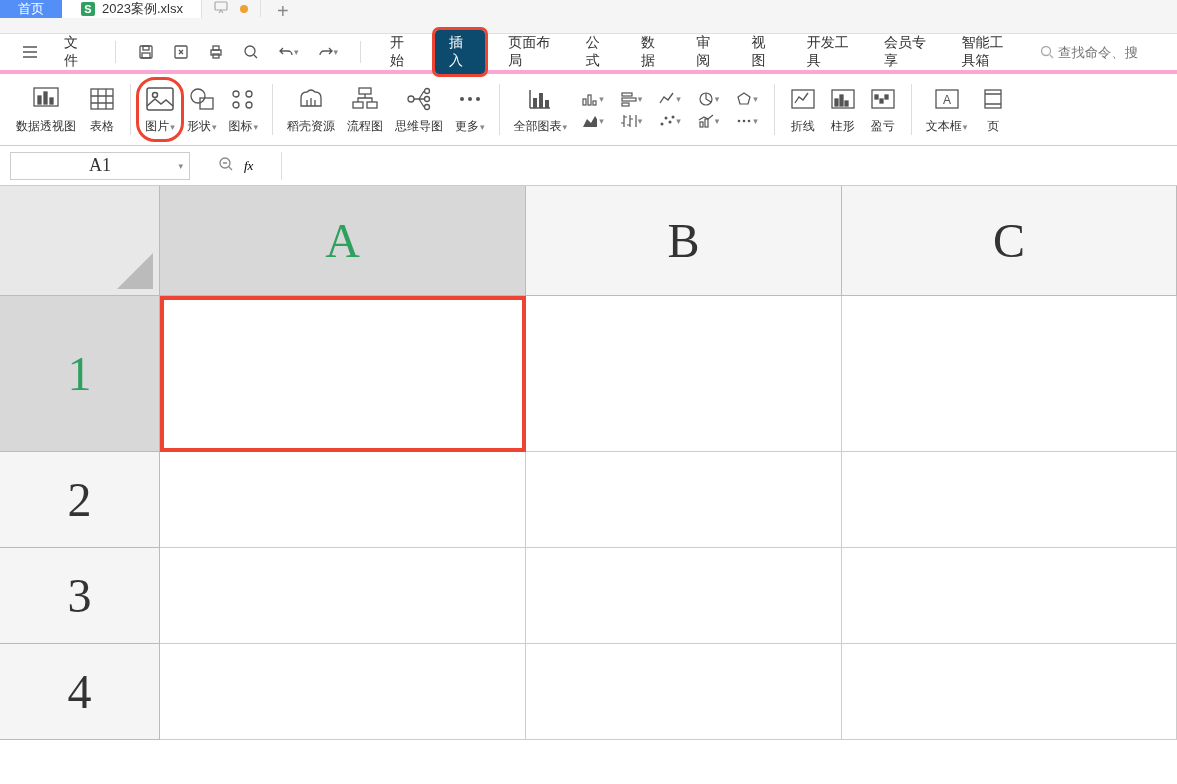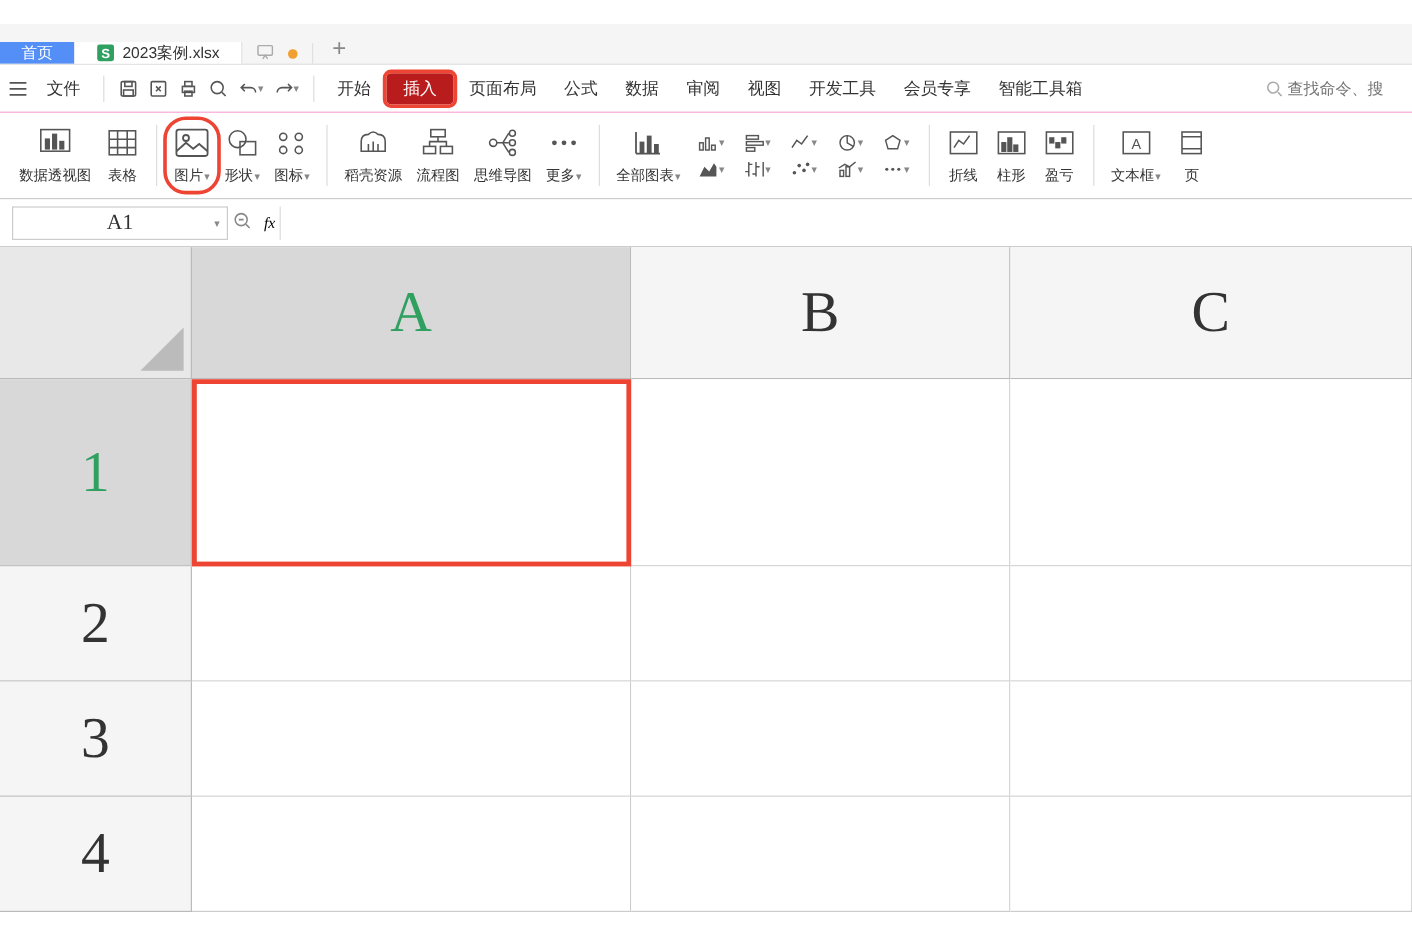--- a/index.html
+++ b/index.html
@@ -6,7 +6,7 @@
   body { font-family: "Microsoft YaHei", "PingFang SC", sans-serif; font-size: 13px; color: #333; background: #fff; width: 1177px; overflow: hidden; }
   
   
-  .tab-bar { display: flex; align-items: flex-end; height: 34px; background: #f5f5f5; border-bottom: 1px solid #e0e0e0; margin-top: 20px; }
+  .tab-bar { display: flex; align-items: flex-start; height: 34px; background: #f5f5f5; border-bottom: 1px solid #e0e0e0; }
   .tab { display: flex; align-items: center; padding: 0 18px; border-right: 1px solid #e0e0e0; cursor: pointer; gap: 6px; }
   .tab.home { background: #548ef7; color: #fff; border: none; }
   .tab.active { background: #fff; }

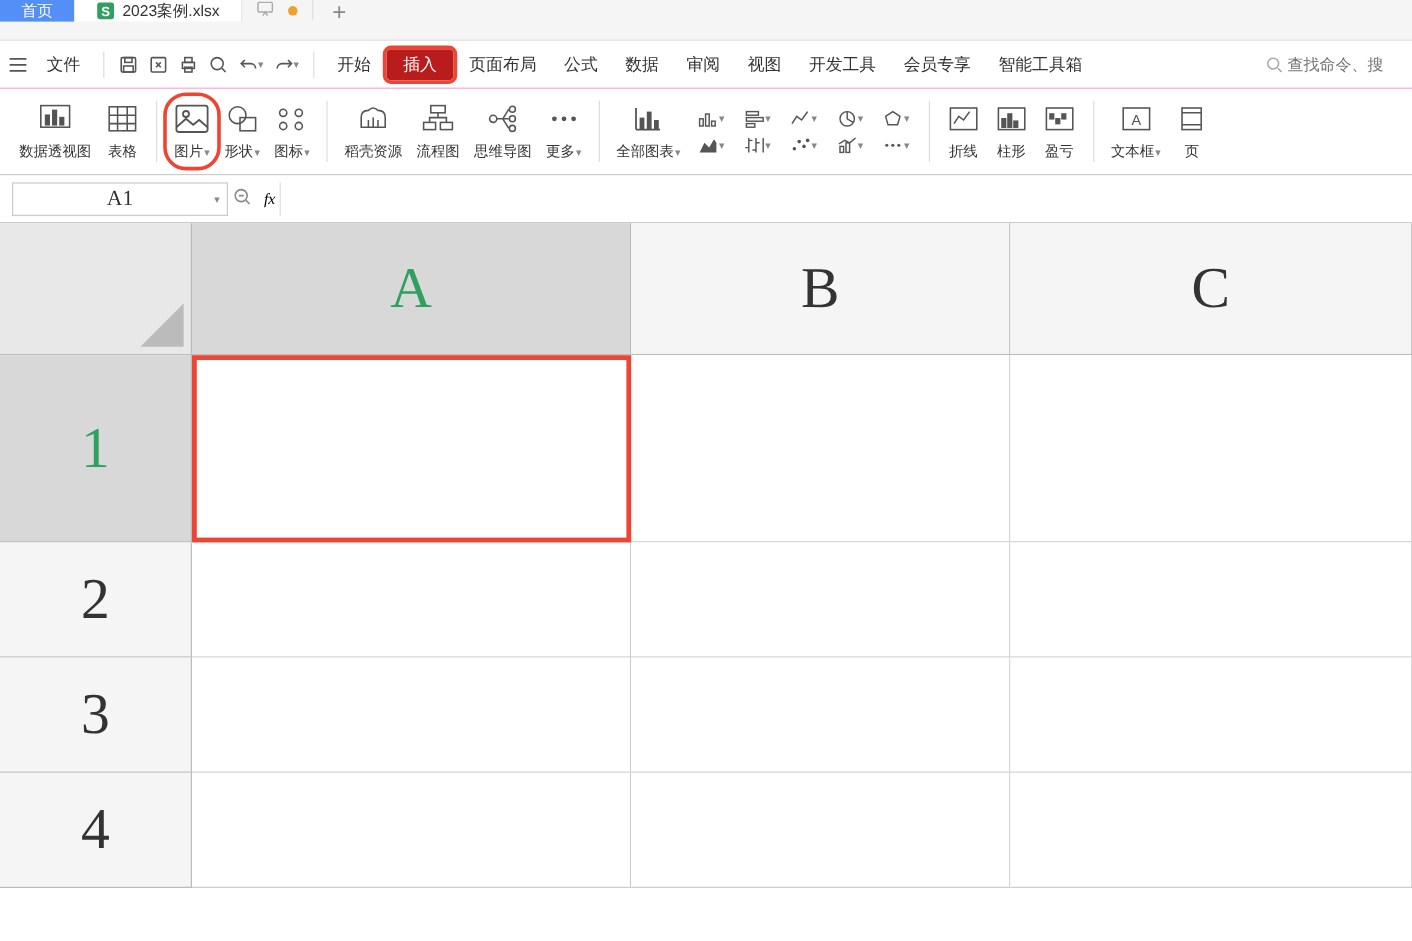--- a/index.html
+++ b/index.html
@@ -16,7 +16,7 @@
   .dot-orange { width: 8px; height: 8px; border-radius: 50%; background: #f0a030; }
   
   
-  .menu-strip { display: flex; align-items: center; height: 40px; padding: 0 4px; border-bottom: 1px solid #f9a8d4; gap: 3px; }
+  .menu-strip { display: flex; align-items: center; height: 40px; padding: 0 19px; border-bottom: 4px solid #f9a8d4; gap: 13px; }
   .menu-sep { width: 1px; height: 22px; background: #ddd; margin: 0 6px; }
   .menu-icon-btn { padding: 4px 3px; color: #555; cursor: pointer; display: inline-flex; align-items: center; }
   .menu-icon-btn svg { display: block; }

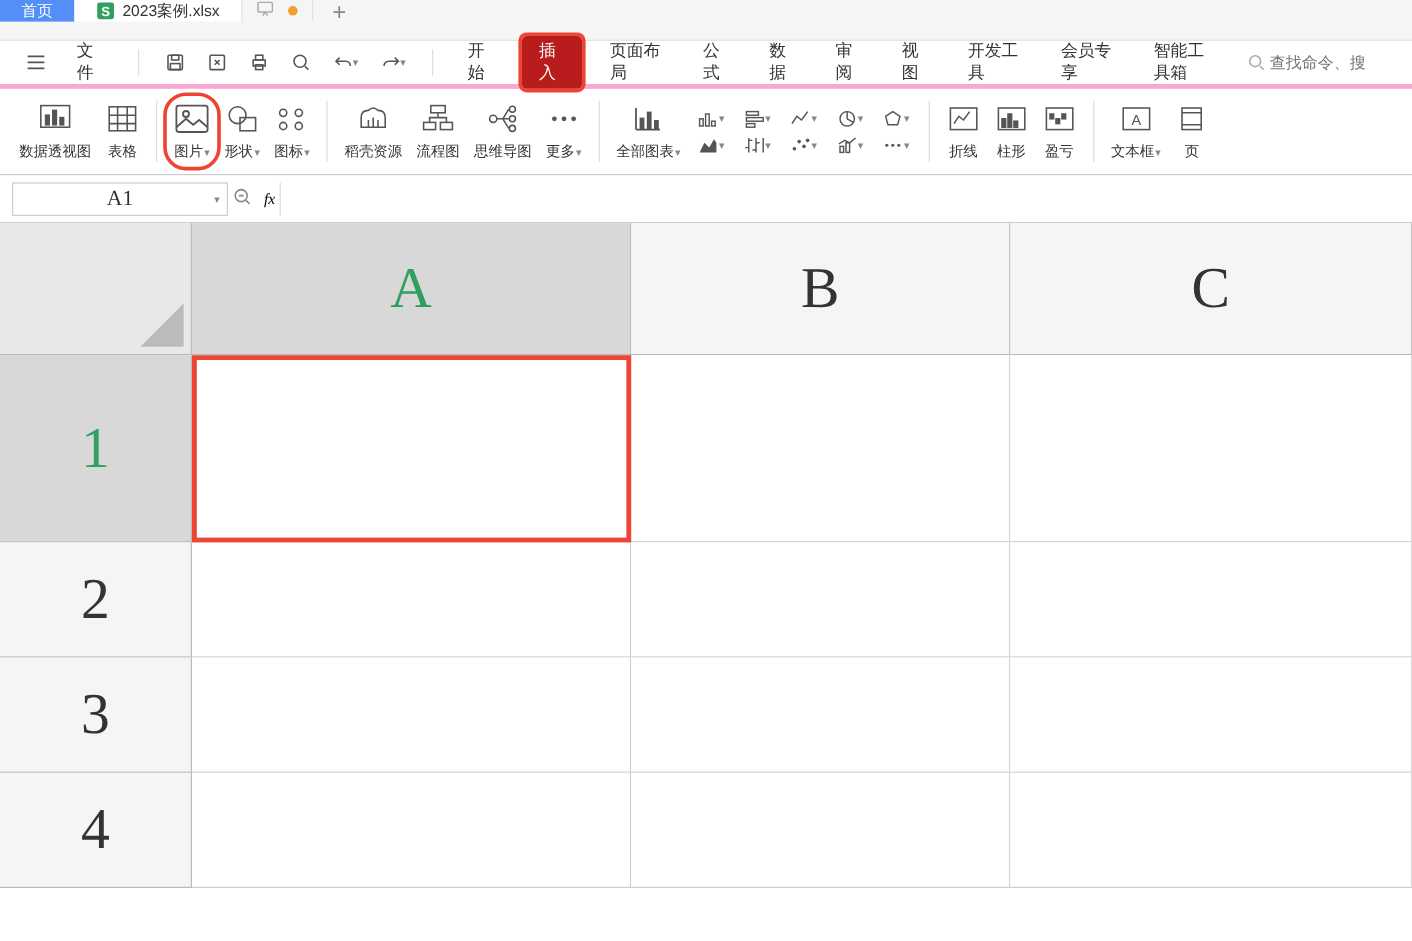--- a/index.html
+++ b/index.html
@@ -21,7 +21,7 @@
   .menu-icon-btn { padding: 4px 3px; color: #555; cursor: pointer; display: inline-flex; align-items: center; }
   .menu-icon-btn svg { display: block; }
   .menu-tab { padding: 4px 10px; color: #333; cursor: pointer; font-size: 14px; }
-  .menu-tab.active { background: #b91c1c; color: #fff; border-radius: 4px; padding: 4px 14px; font-family: Liberation Serif, serif; }
+  .menu-tab.active { background: #0c4a6e; color: #fff; border-radius: 4px; padding: 4px 14px; font-family: Liberation Serif, serif; }
   .menu-tab.highlight { outline: 3px solid #e43; border-radius: 4px; }
   .search-box { margin-left: auto; display: flex; align-items: center; gap: 4px; color: #aaa; font-size: 13px; }
   .search-box svg { stroke: #aaa; }

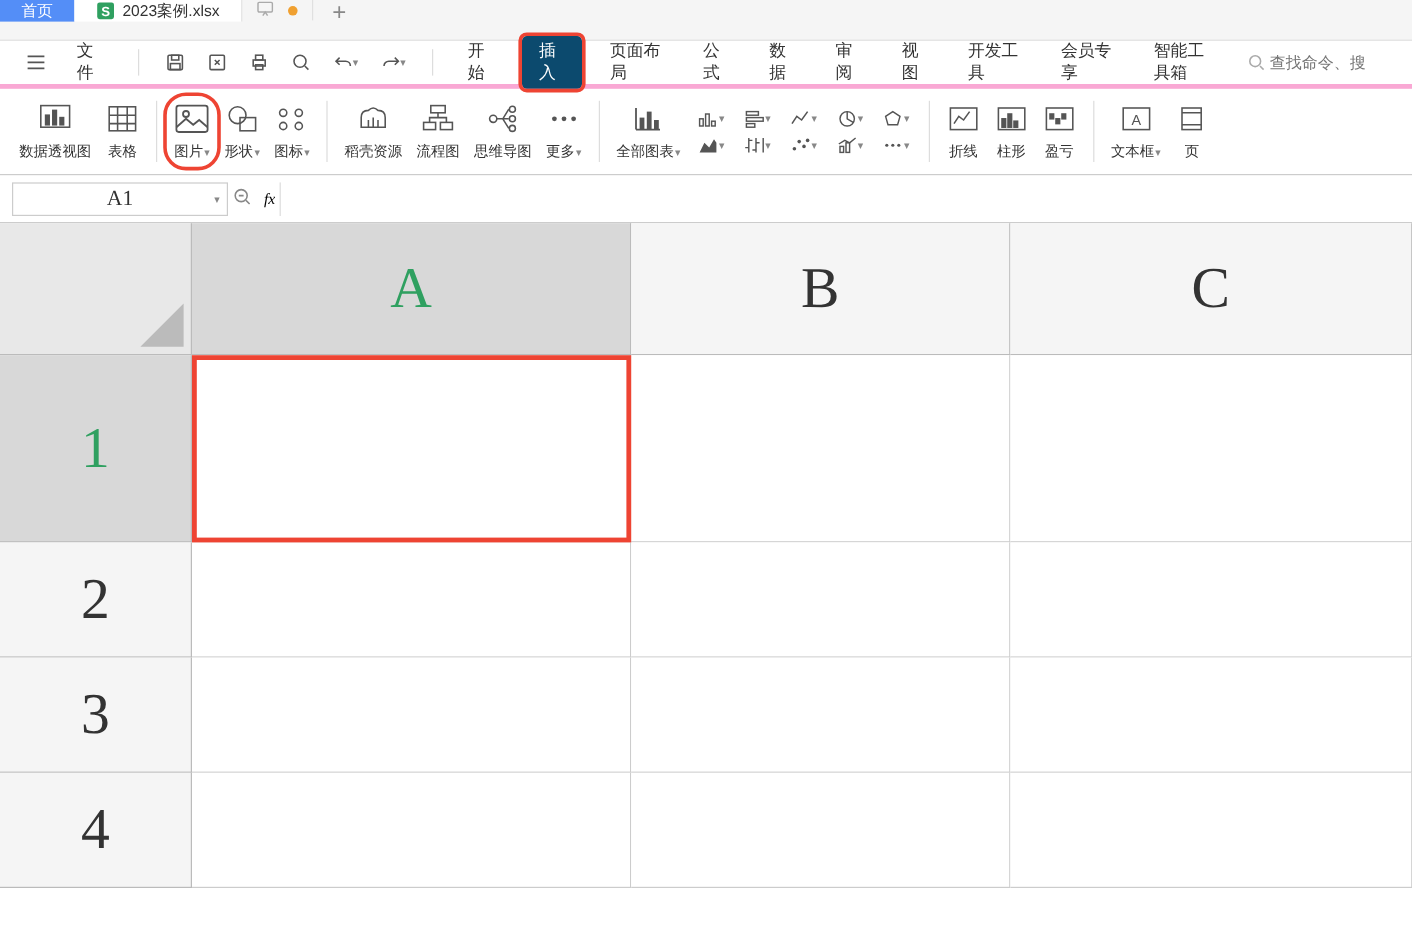--- a/index.html
+++ b/index.html
@@ -39,7 +39,7 @@
   .ribbon-small-btn { display: flex; align-items: center; padding: 2px 4px; cursor: pointer; color: #555; }
   
   
-  .formula-bar { display: flex; align-items: center; height: 40px; border-bottom: 1px solid #ccc; padding: 6px 10px; gap: 4px; }
+  .formula-bar { display: flex; align-items: center; height: 40px; border-bottom: 1px solid #ccc; padding: 6px 10px; gap: 28px; }
   .name-box { width: 180px; height: 28px; border: 1px solid #ccc; display: flex; align-items: center; justify-content: center; font-size: 18px; font-family: "Times New Roman", serif; position: relative; }
   .name-box .dd { position: absolute; right: 6px; font-size: 9px; color: #888; }
   .fx-area { display: flex; align-items: center; gap: 10px; color: #000000; }

